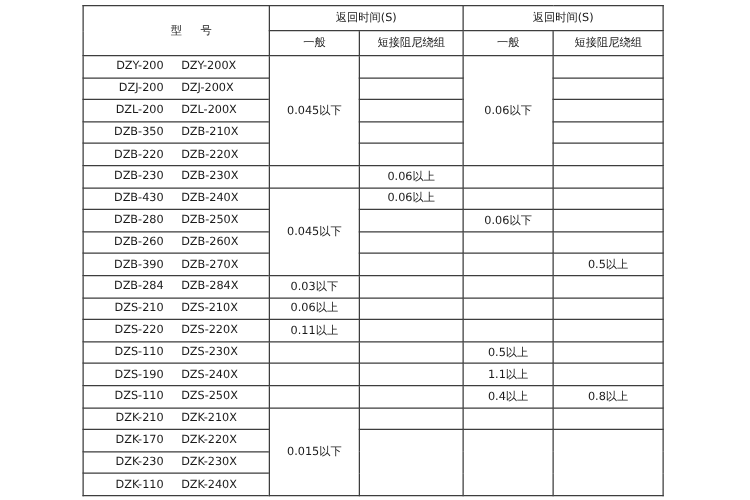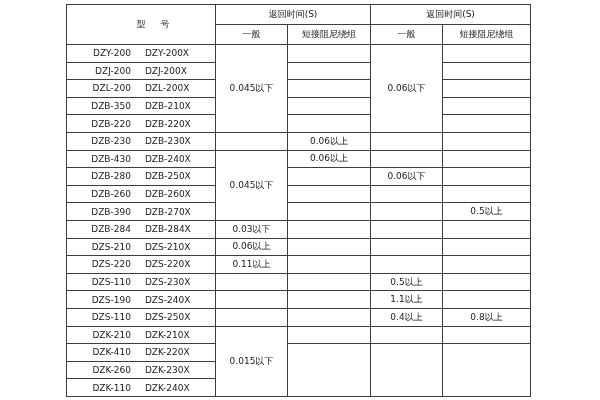--- a/index.html
+++ b/index.html
@@ -260,7 +260,7 @@
       <tr>
         <td>
             <div class="model-pair">
-              <span>DZK-410</span>
+              <span>DZK-170</span>
               <span>DZK-220X</span>
             </div>
           </td>

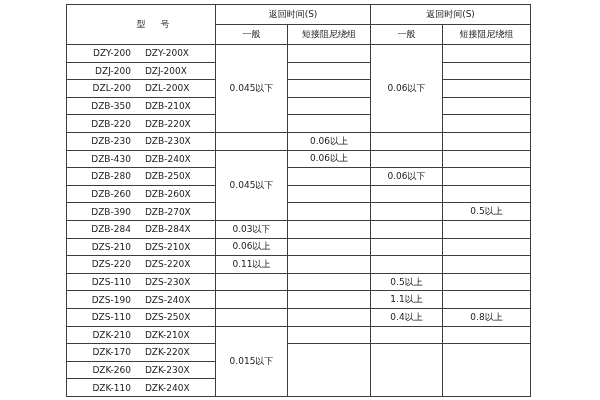--- a/index.html
+++ b/index.html
@@ -271,7 +271,7 @@
       <tr>
         <td>
             <div class="model-pair">
-              <span>DZK-260</span>
+              <span>DZK-230</span>
               <span>DZK-230X</span>
             </div>
           </td>

